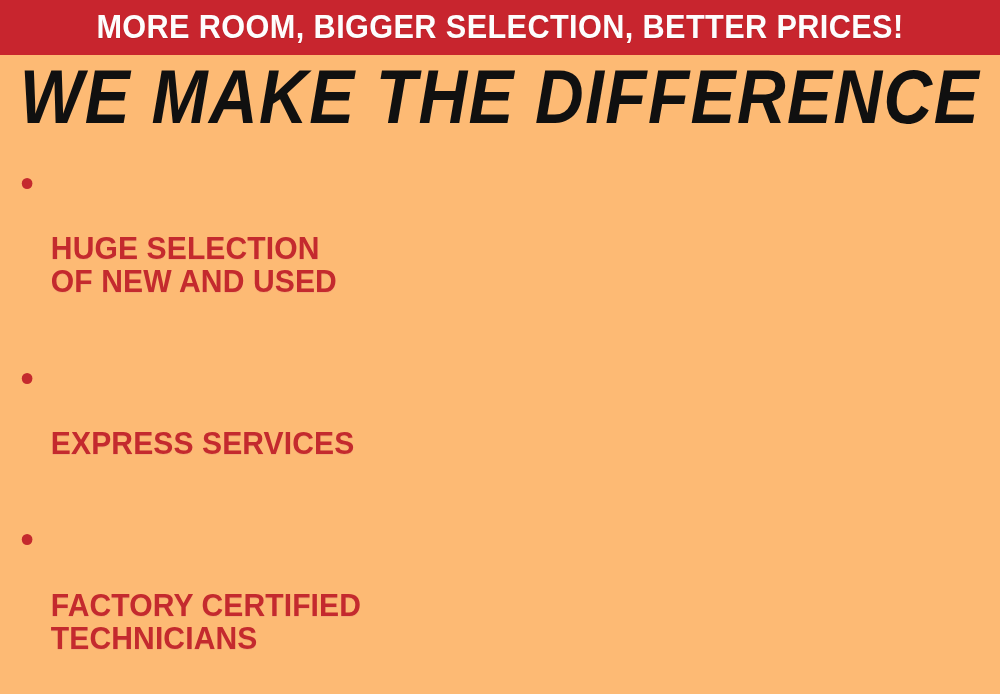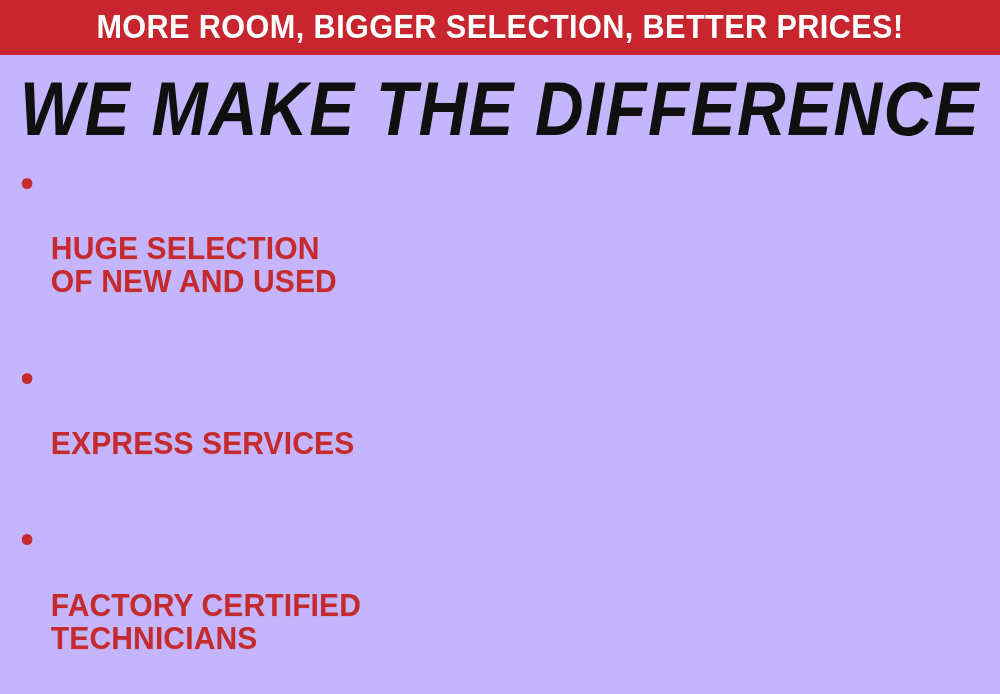--- a/index.html
+++ b/index.html
@@ -139,7 +139,7 @@
 </head>
 <body>
 
-<div id="poster" style="background: #c4b5fd; text-decoration: underline;">
+<div id="poster" style="background: #fdba74; text-decoration: underline;">
 
   <div class="banner" style="background: rgb(200, 37, 46);">
     <div class="banner-text" style="color: rgb(253, 253, 253);">MORE ROOM, BIGGER SELECTION, BETTER PRICES!</div>

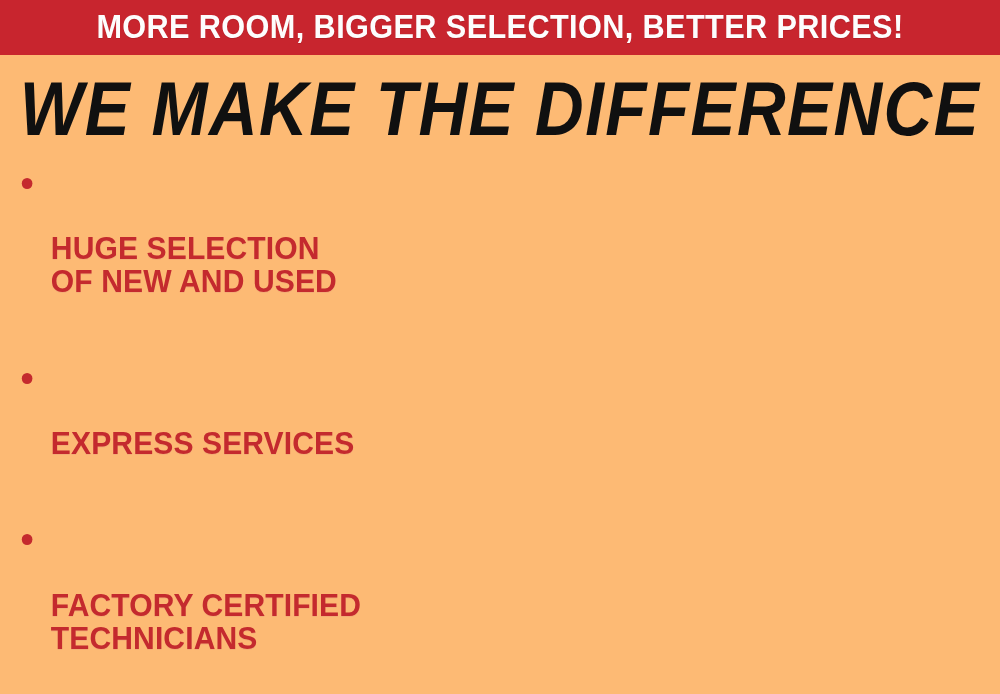--- a/index.html
+++ b/index.html
@@ -60,7 +60,7 @@
     width: 1000px;
     height: 80px;
     display: flex;
-    align-items: flex-end;
+    align-items: flex-start;
     justify-content: center;
   }
   .headline {

